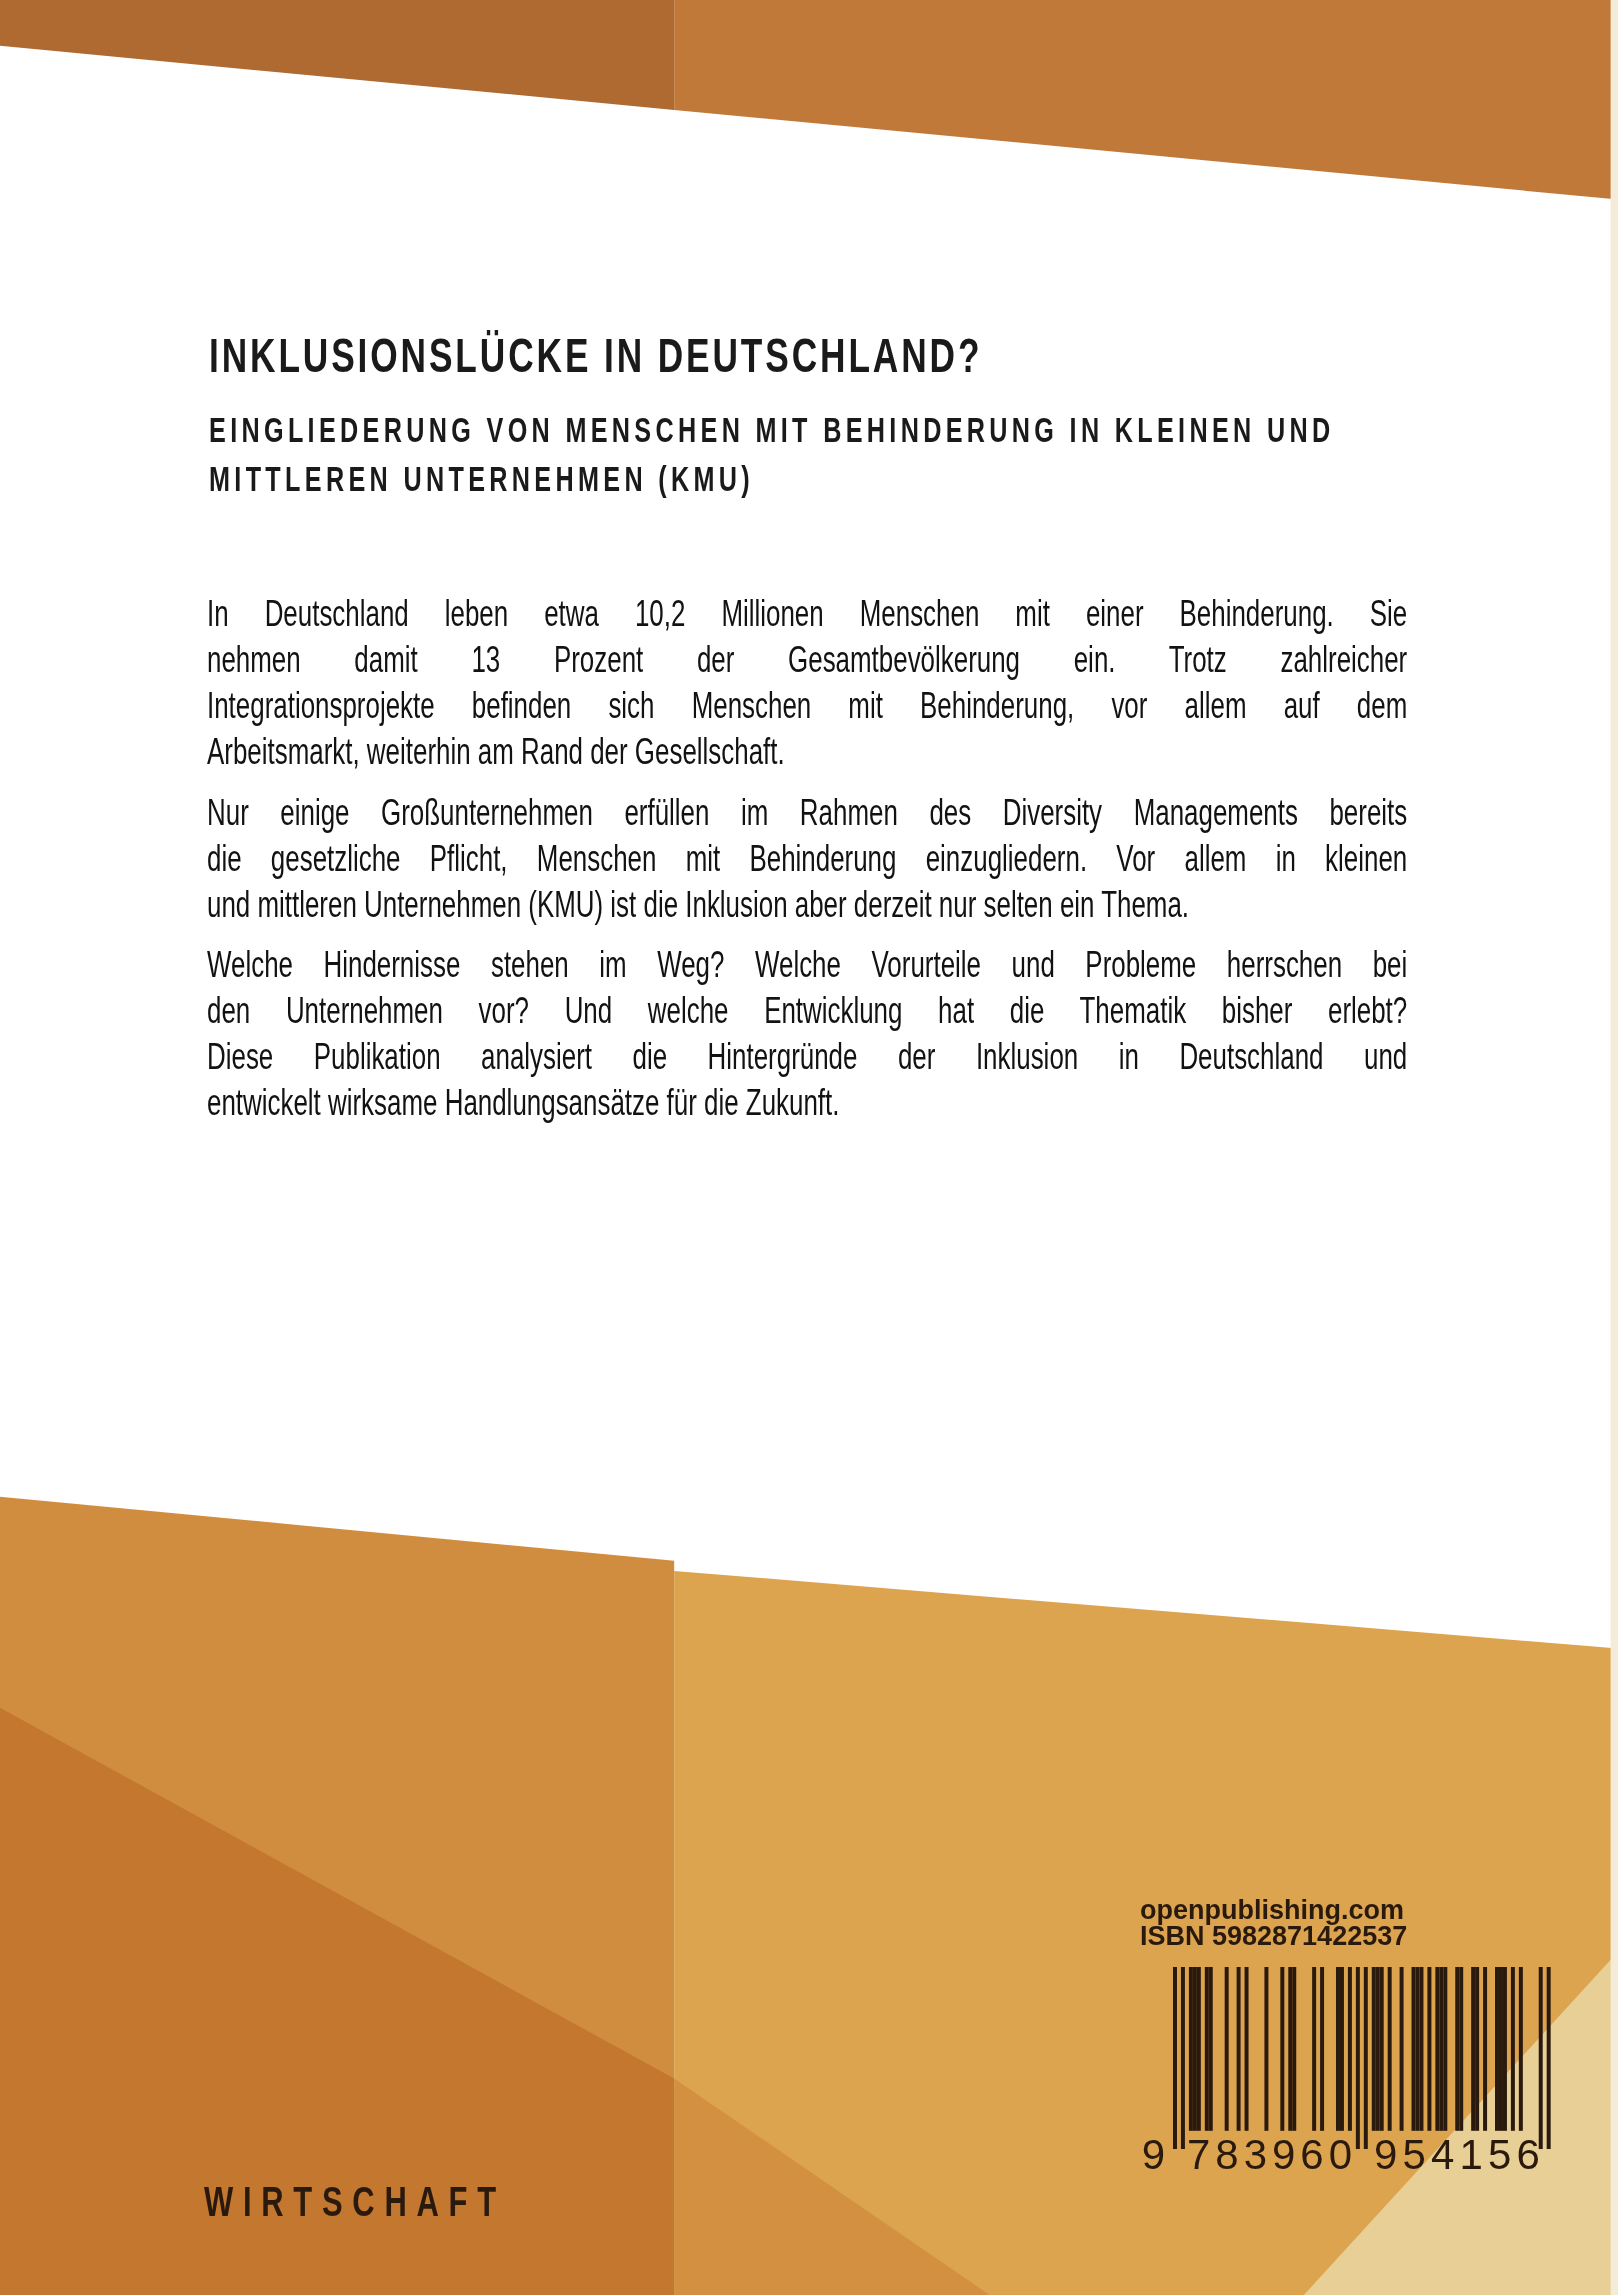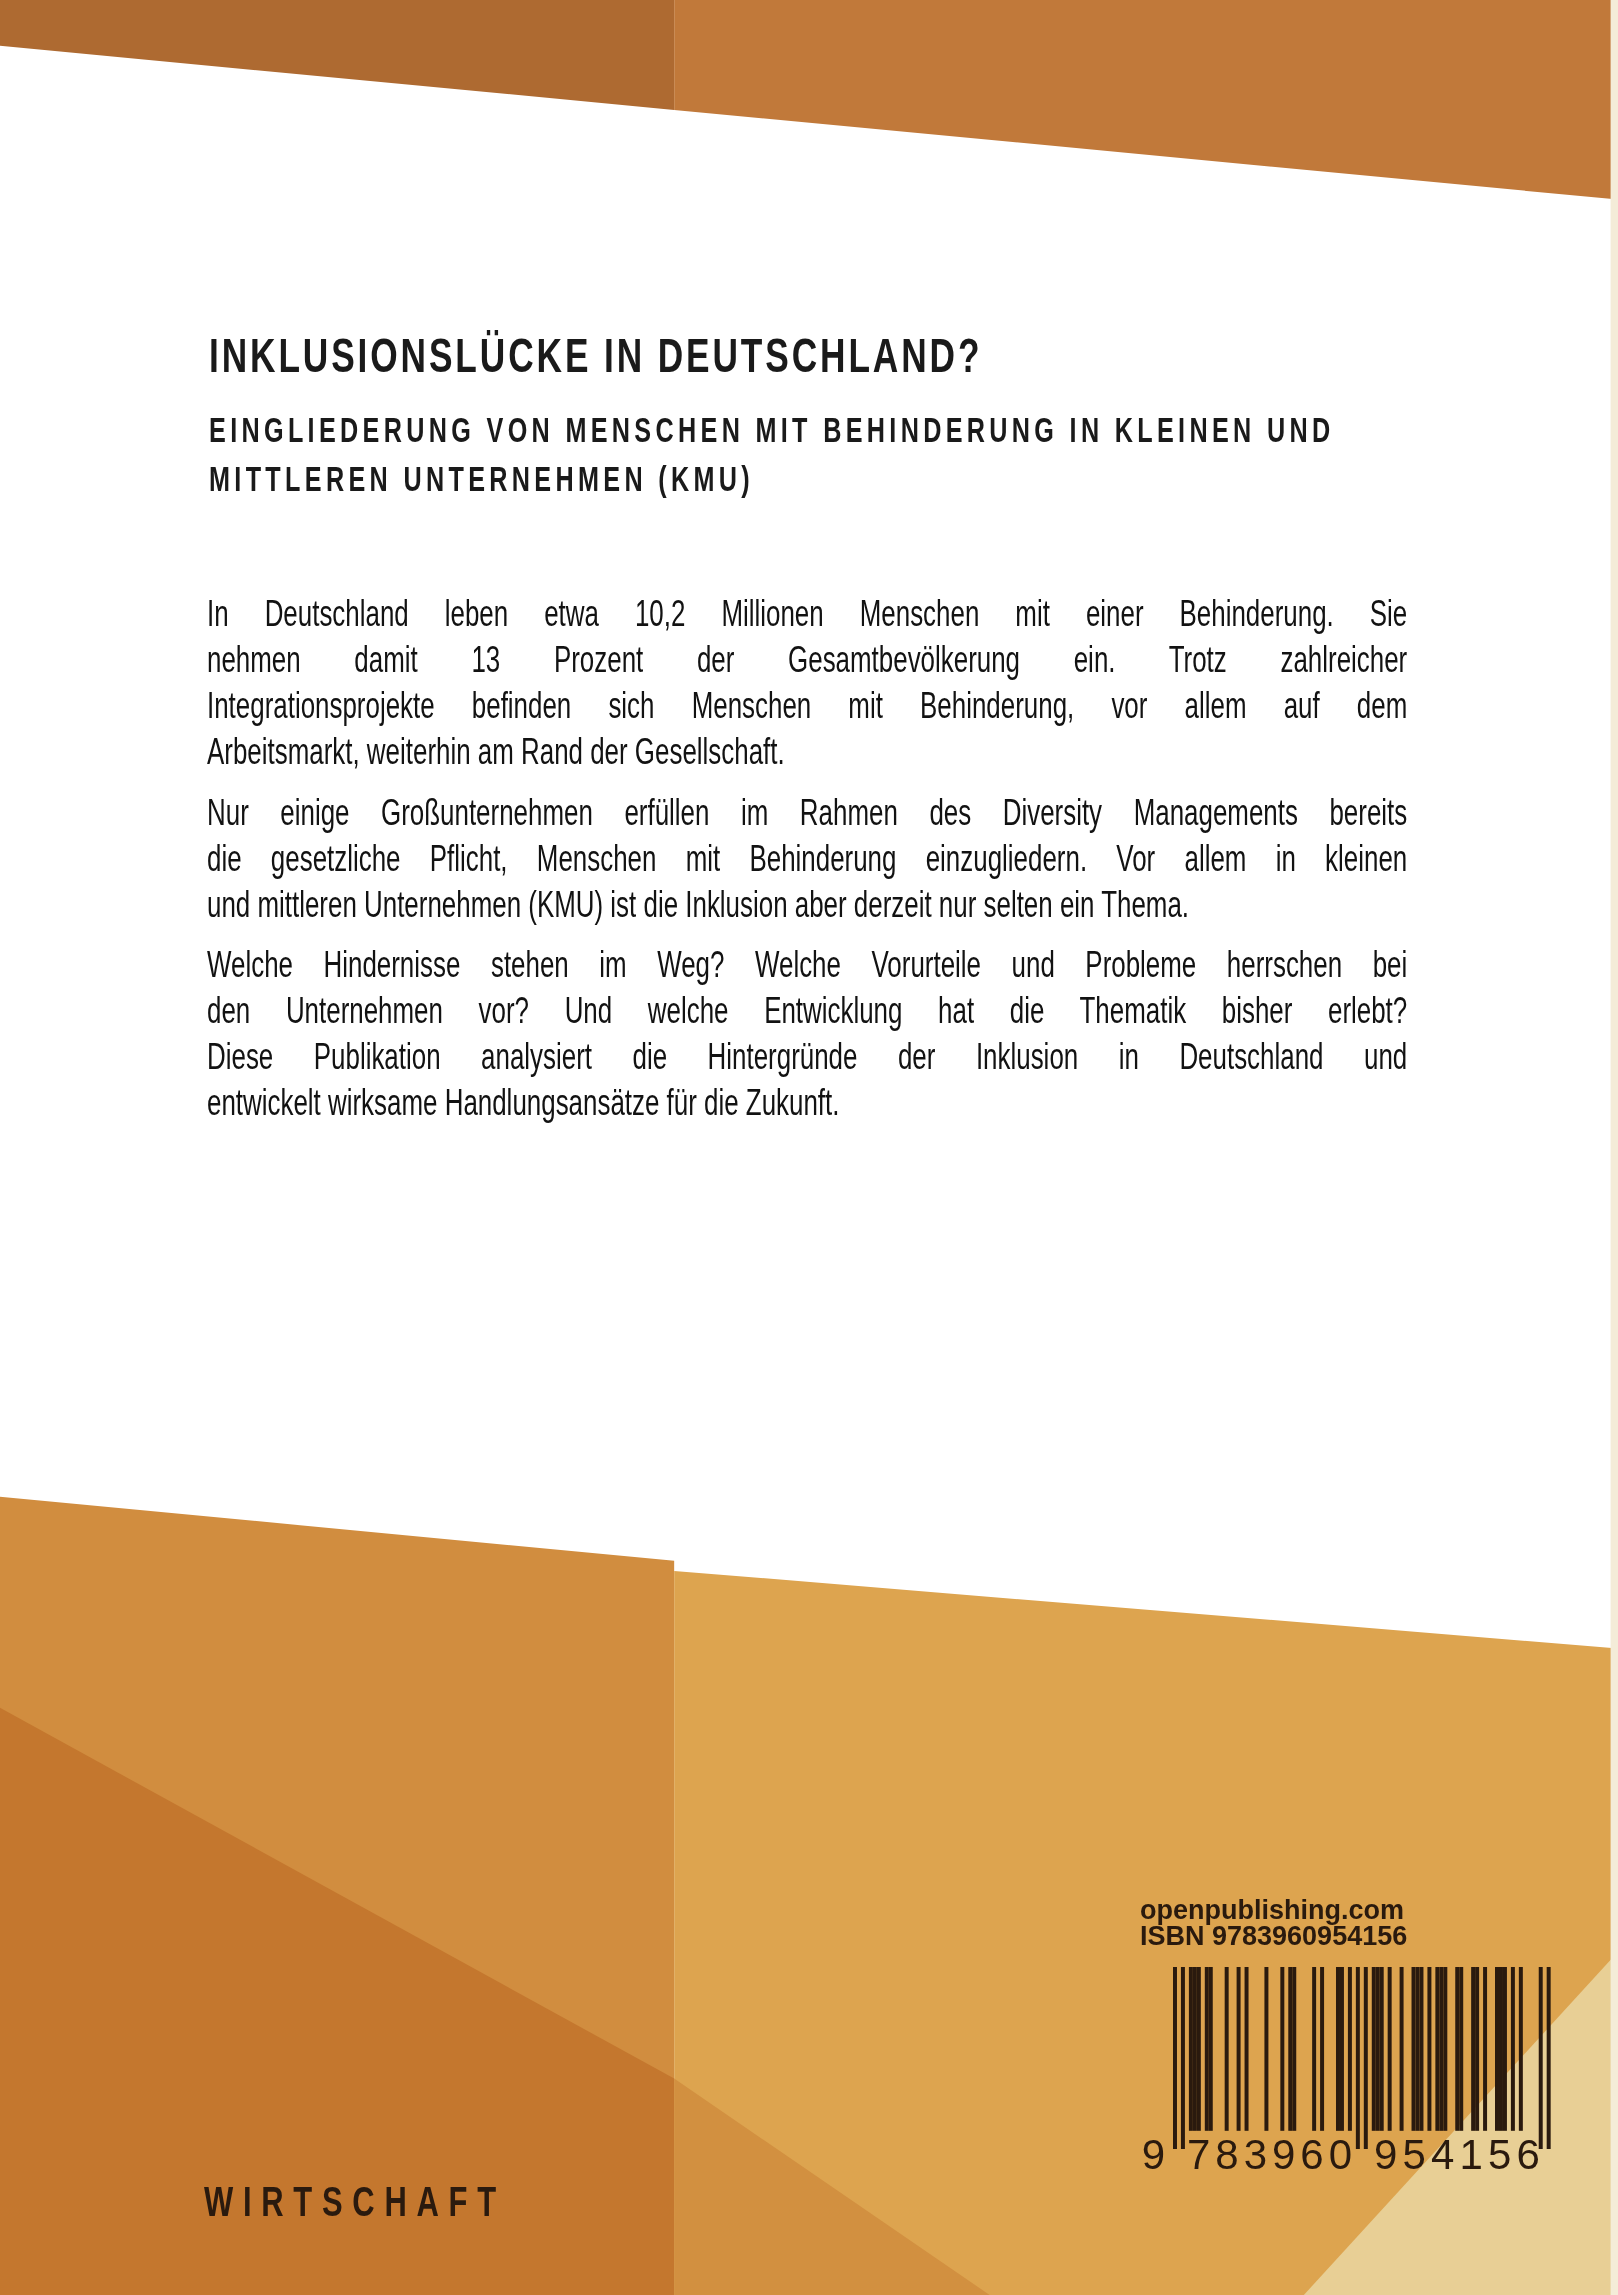--- a/index.html
+++ b/index.html
@@ -110,7 +110,7 @@
   </div>
 
   <div class="pubweb">openpublishing.com</div>
-  <div class="pubisbn">ISBN 9783960954156</div>
+  <div class="pubisbn">ISBN 5982871422537</div>
 
   <svg class="barcode" id="barcode-svg" viewBox="0 0 561 270" preserveAspectRatio="none">
       <rect x="0.0" y="0" width="5.9" height="270" fill="#2a1a0e"></rect>

